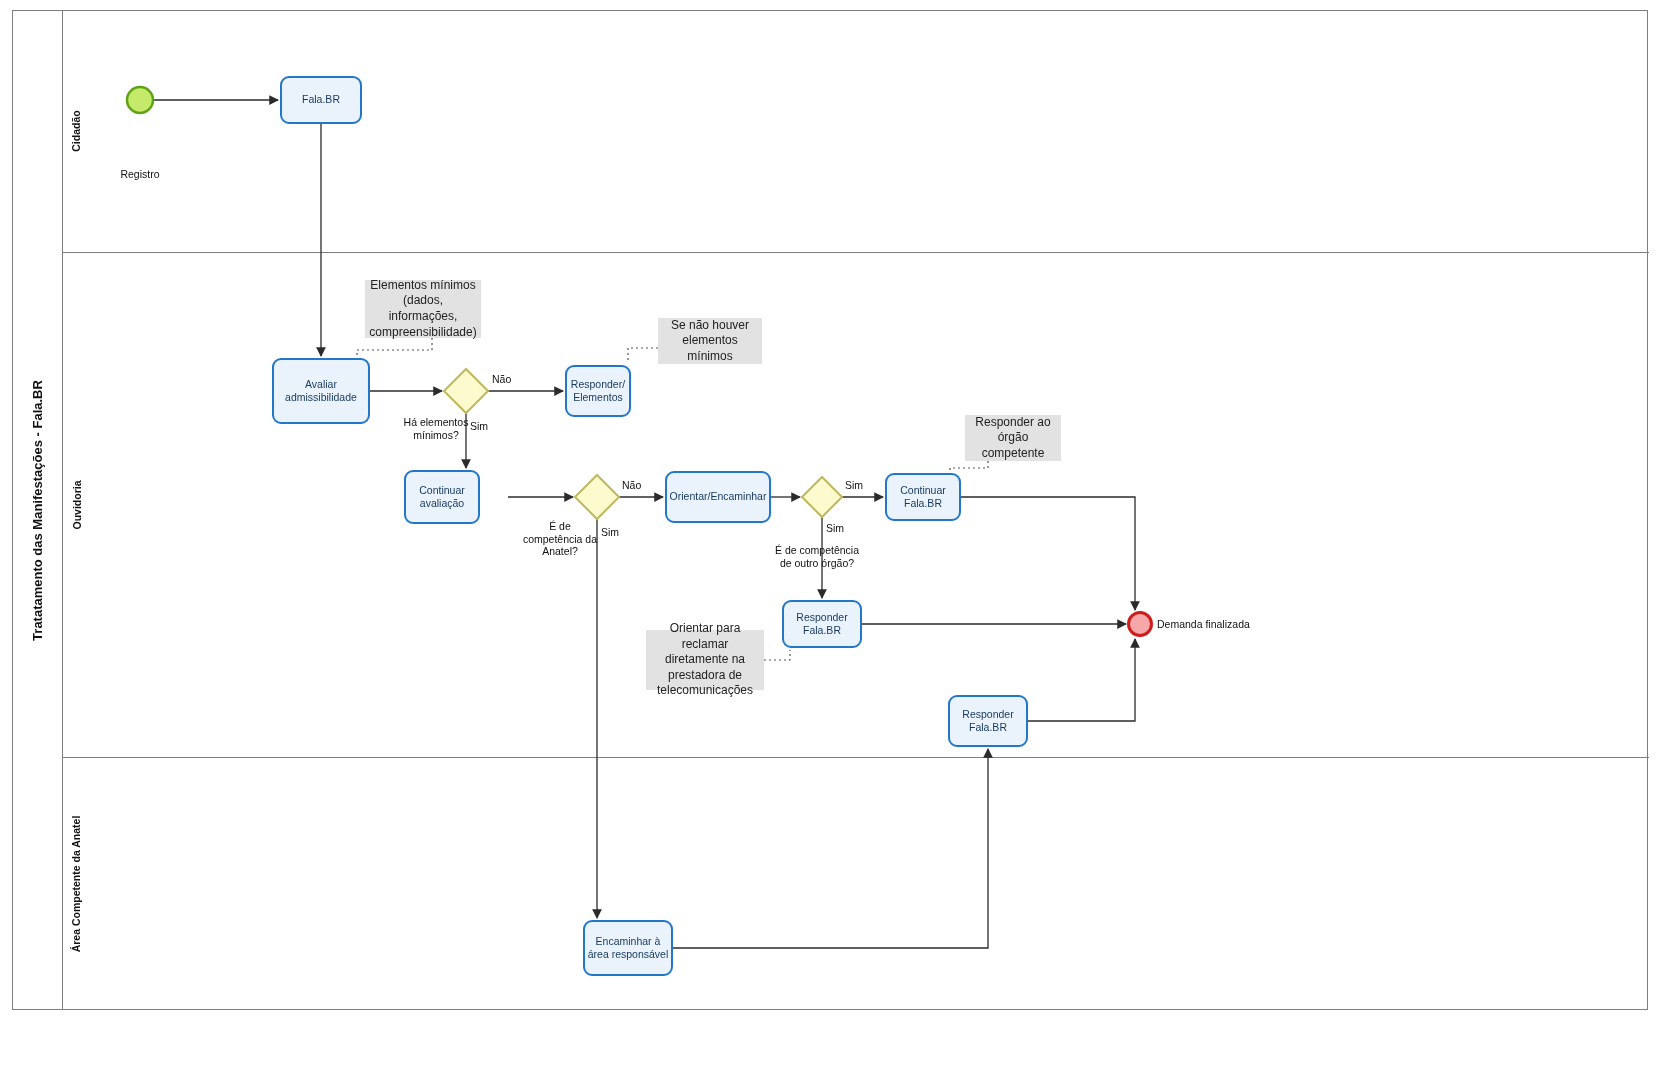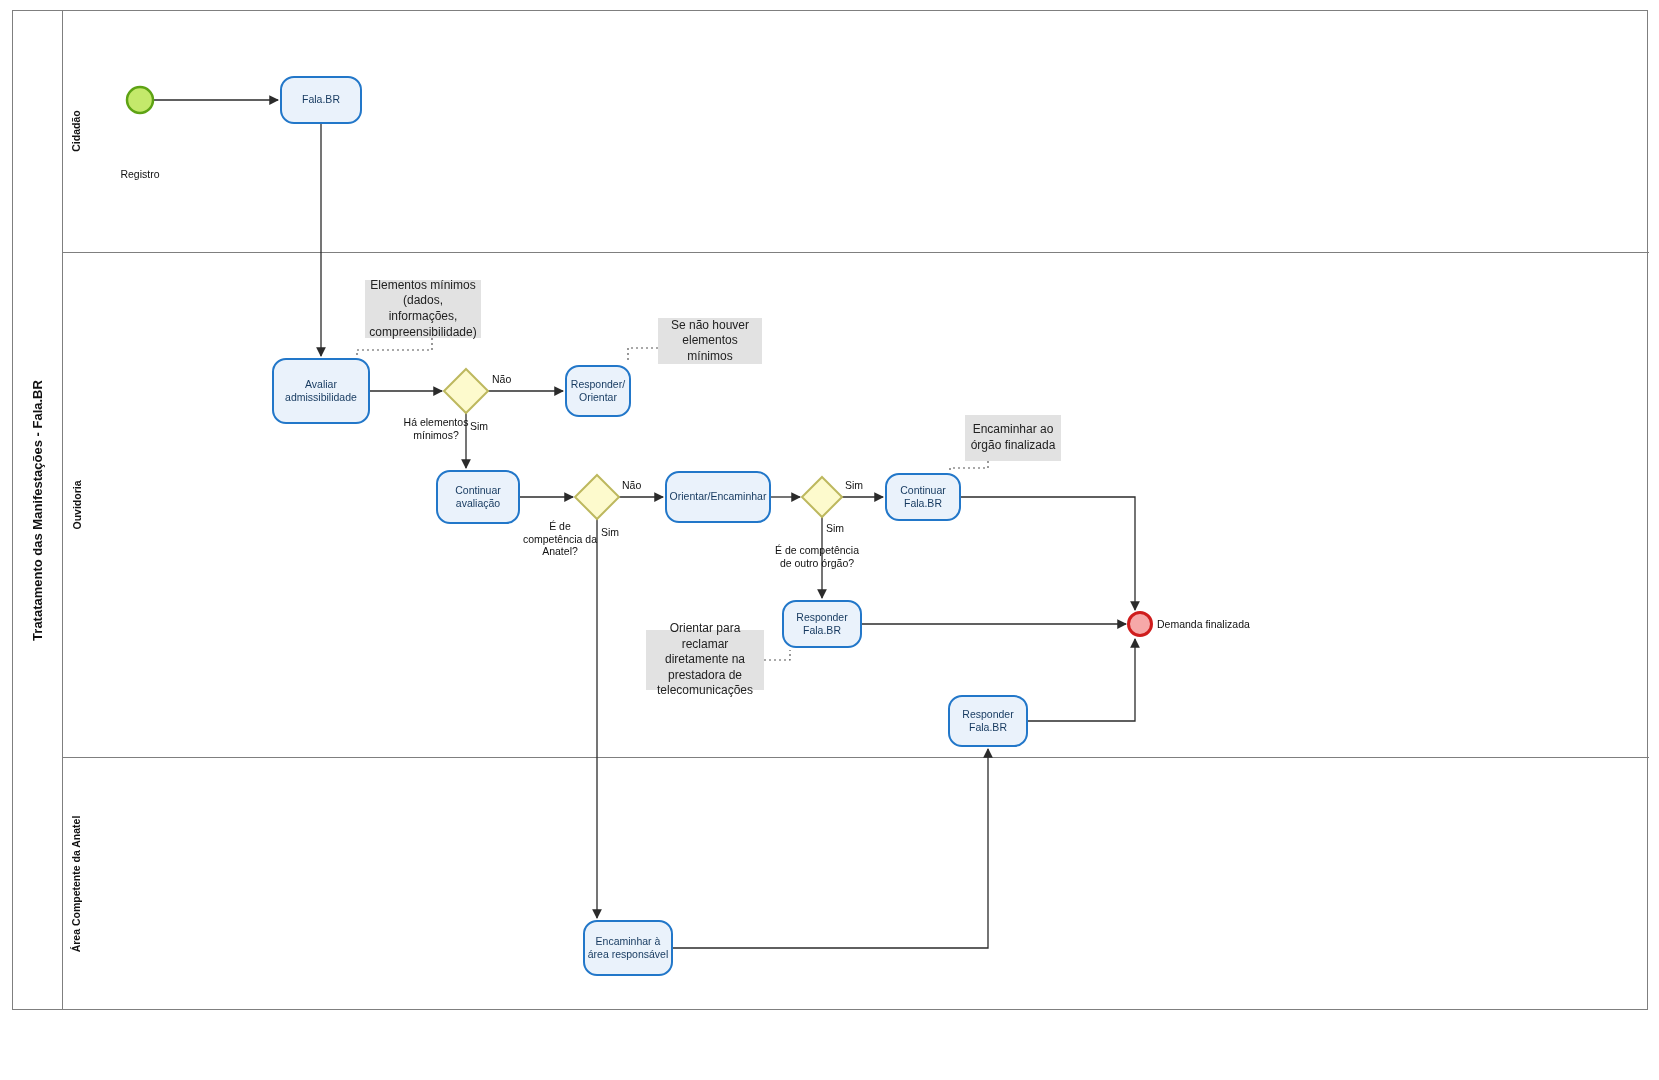--- a/index.html
+++ b/index.html
@@ -18,7 +18,7 @@
   .task{position:absolute;display:flex;align-items:center;justify-content:center;
         text-align:center;font-size:10.5px;line-height:1.25;color:#15395f;
         background:var(--task-fill);border:2px solid var(--task-border);
-        border-radius:14px;padding:2px;box-sizing:border-box;}
+        border-radius:9px;padding:2px;box-sizing:border-box;}
   .note{position:absolute;display:flex;align-items:center;justify-content:center;
         text-align:center;font-size:12px;line-height:1.3;color:#222;
         background:var(--note-fill);padding:3px;box-sizing:border-box;}

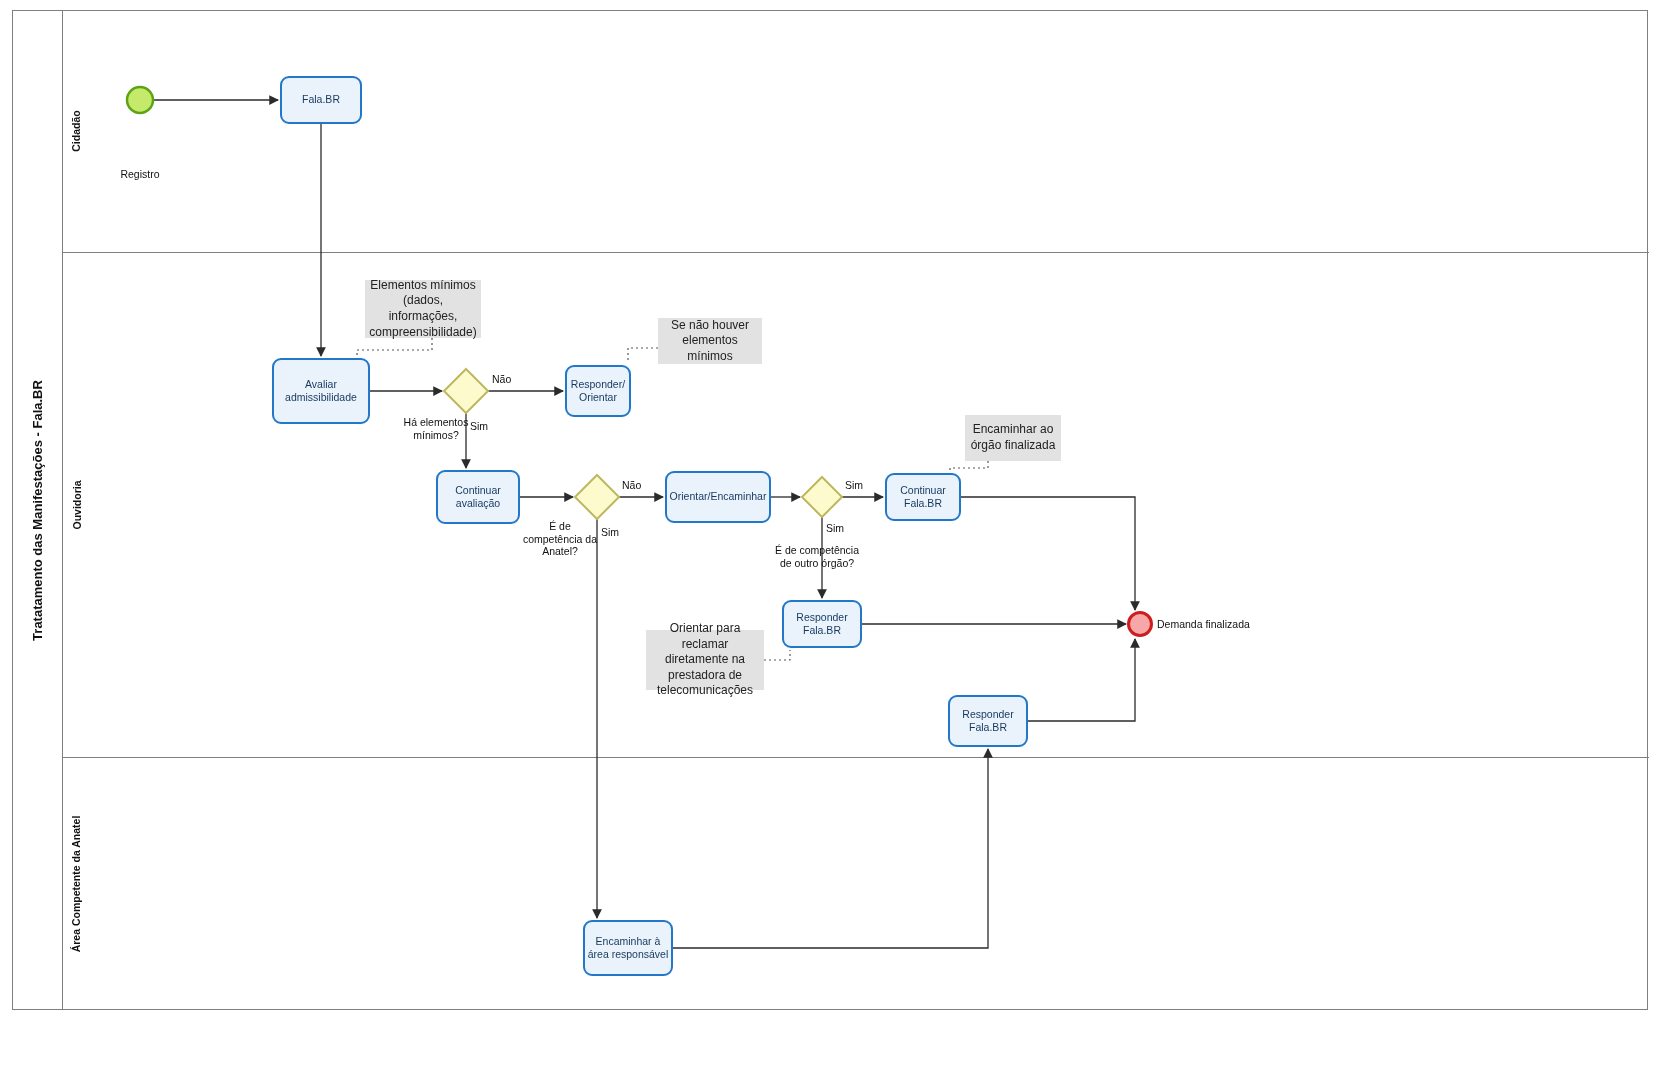--- a/index.html
+++ b/index.html
@@ -90,7 +90,7 @@
 
   <div class="task" style="left:280px;top:76px;width:82px;height:48px;">Fala.BR</div>
   <div class="task" style="left:272px;top:358px;width:98px;height:66px;">Avaliar admissibilidade</div>
-  <div class="task" style="left:565px;top:365px;width:66px;height:52px;">Responder/ Orientar</div>
+  <div class="task" style="left:565px;top:365px;width:66px;height:52px;">Responder/ Elementos</div>
   <div class="task" style="left:436px;top:470px;width:84px;height:54px;">Continuar avaliação</div>
   <div class="task" style="left:665px;top:471px;width:106px;height:52px;">Orientar/Encaminhar</div>
   <div class="task" style="left:885px;top:473px;width:76px;height:48px;">Continuar Fala.BR</div>

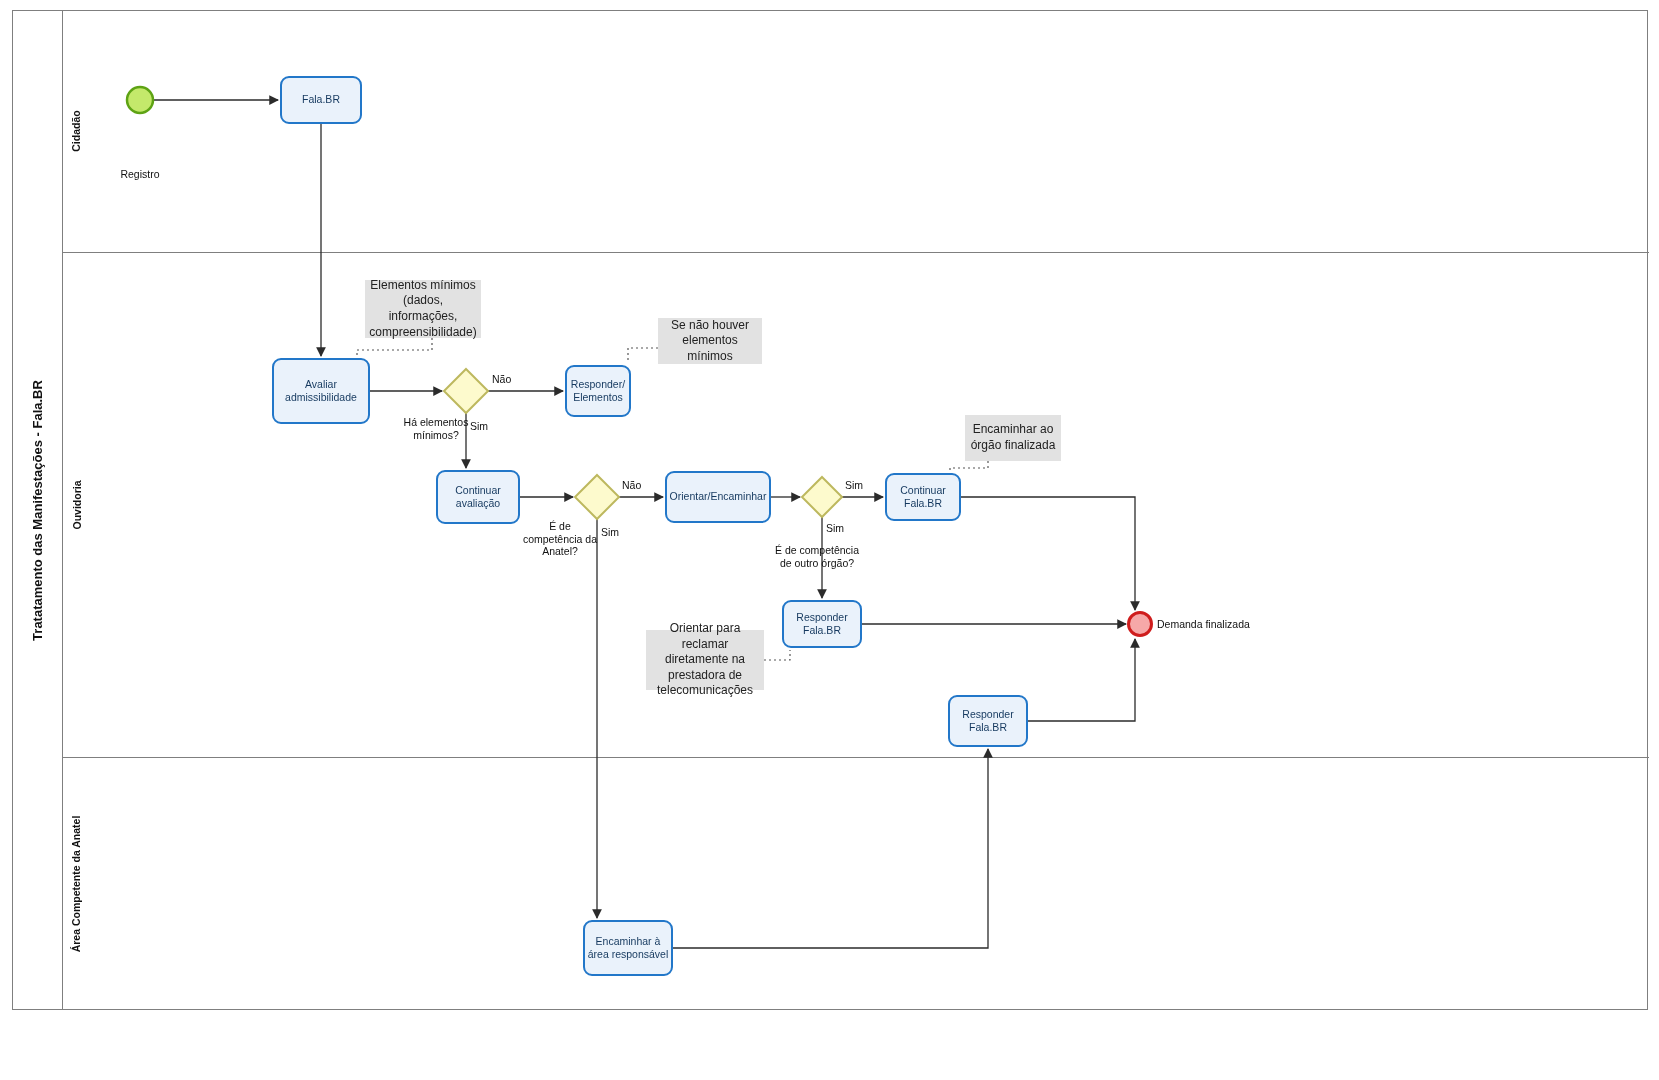--- a/index.html
+++ b/index.html
@@ -100,7 +100,7 @@
 
   <div class="note" style="left:365px;top:280px;width:116px;height:58px;">Elementos  mínimos (dados, informações, compreensibilidade)</div>
   <div class="note" style="left:658px;top:318px;width:104px;height:46px;">Se não houver elementos mínimos</div>
-  <div class="note" style="left:965px;top:415px;width:96px;height:46px;">Encaminhar ao órgão finalizada</div>
+  <div class="note" style="left:965px;top:415px;width:96px;height:46px;">Responder ao órgão competente</div>
   <div class="note" style="left:646px;top:630px;width:118px;height:60px;">Orientar para reclamar diretamente na prestadora de telecomunicações</div>
 
   <div class="elabel q" style="left:106px;top:121px;width:68px;margin-top:47px;">Registro</div>

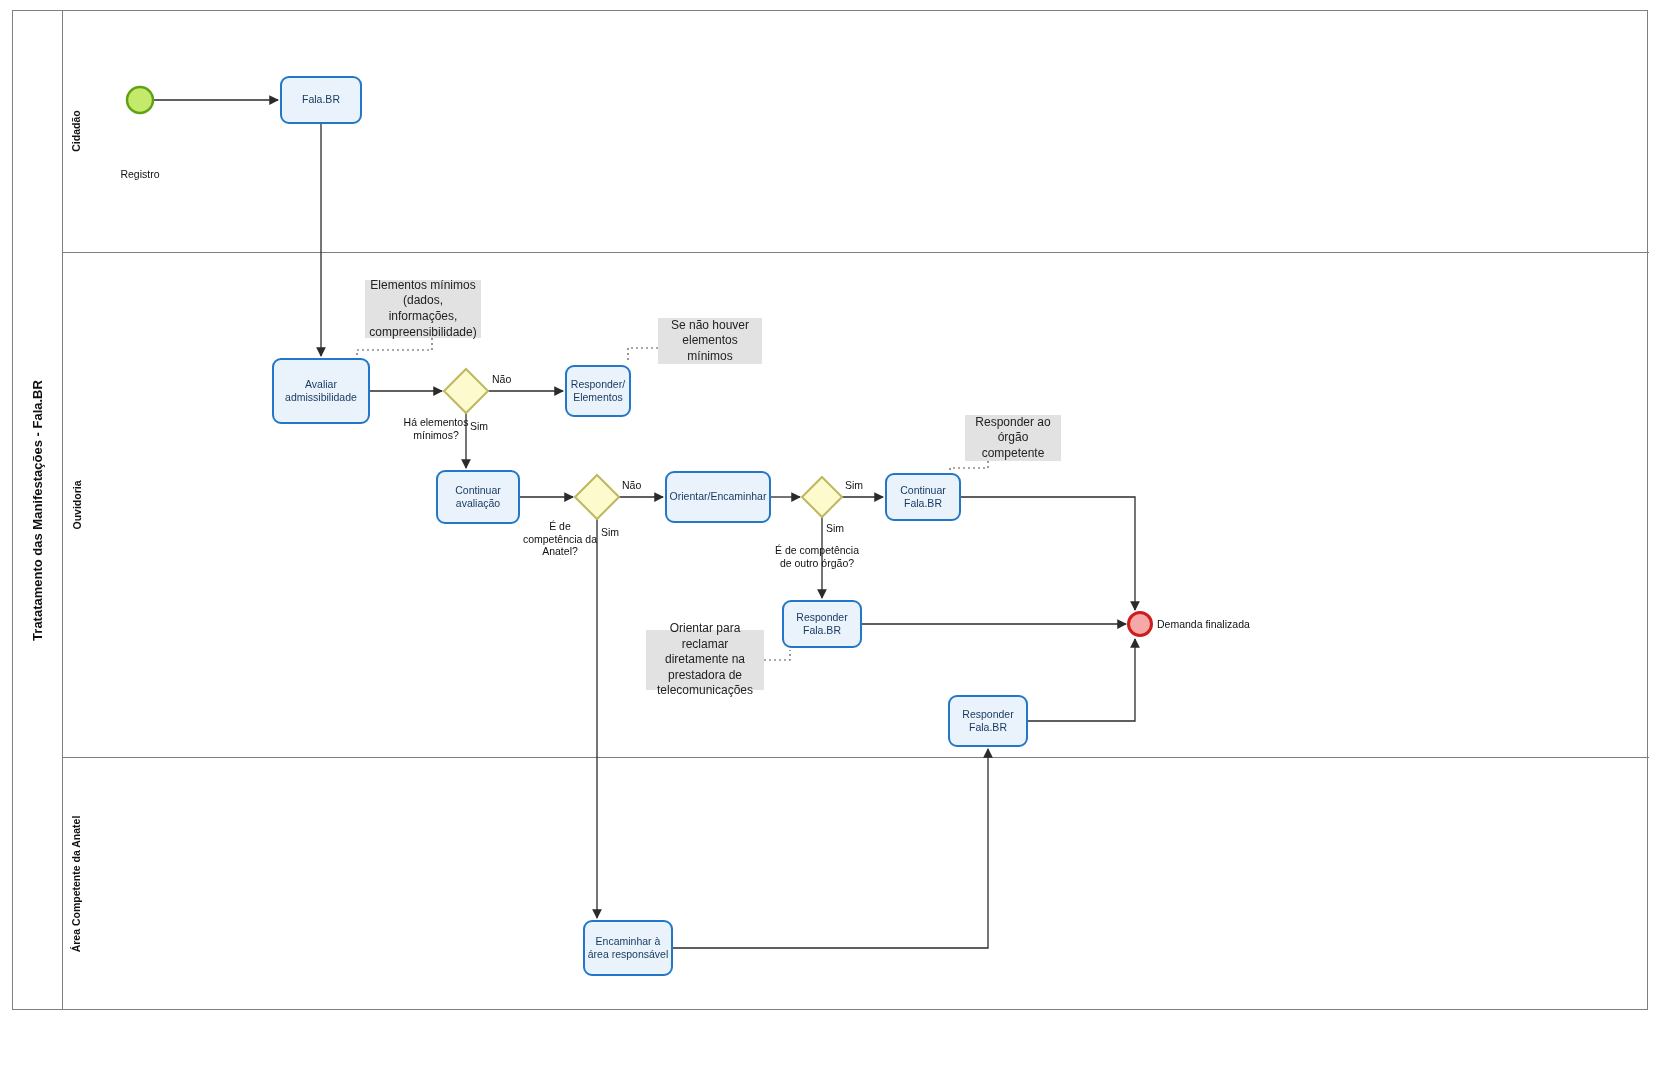--- a/index.html
+++ b/index.html
@@ -91,7 +91,7 @@
   <div class="task" style="left:280px;top:76px;width:82px;height:48px;">Fala.BR</div>
   <div class="task" style="left:272px;top:358px;width:98px;height:66px;">Avaliar admissibilidade</div>
   <div class="task" style="left:565px;top:365px;width:66px;height:52px;">Responder/ Elementos</div>
-  <div class="task" style="left:436px;top:470px;width:84px;height:54px;">Continuar avaliação</div>
+  <div class="task" style="left:404px;top:470px;width:76px;height:54px;">Continuar avaliação</div>
   <div class="task" style="left:665px;top:471px;width:106px;height:52px;">Orientar/Encaminhar</div>
   <div class="task" style="left:885px;top:473px;width:76px;height:48px;">Continuar Fala.BR</div>
   <div class="task" style="left:782px;top:600px;width:80px;height:48px;">Responder Fala.BR</div>

